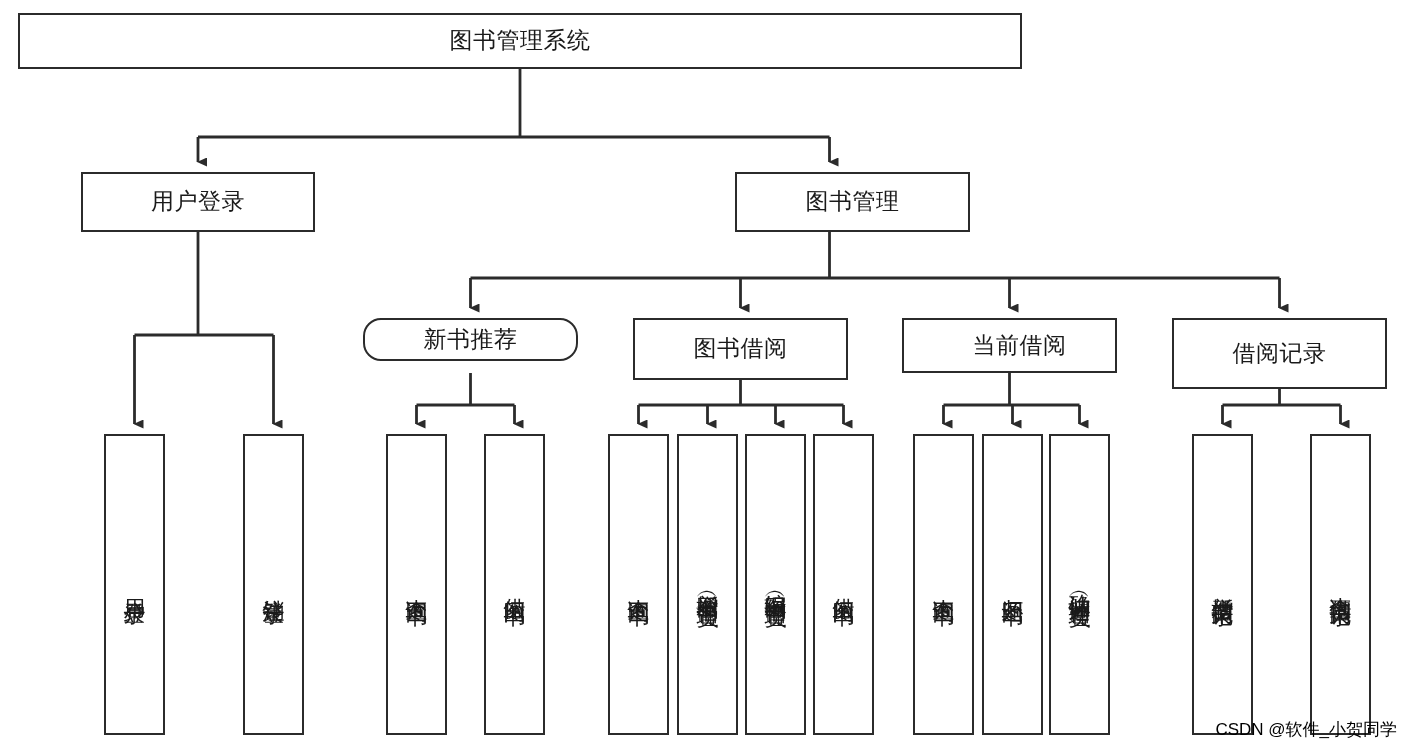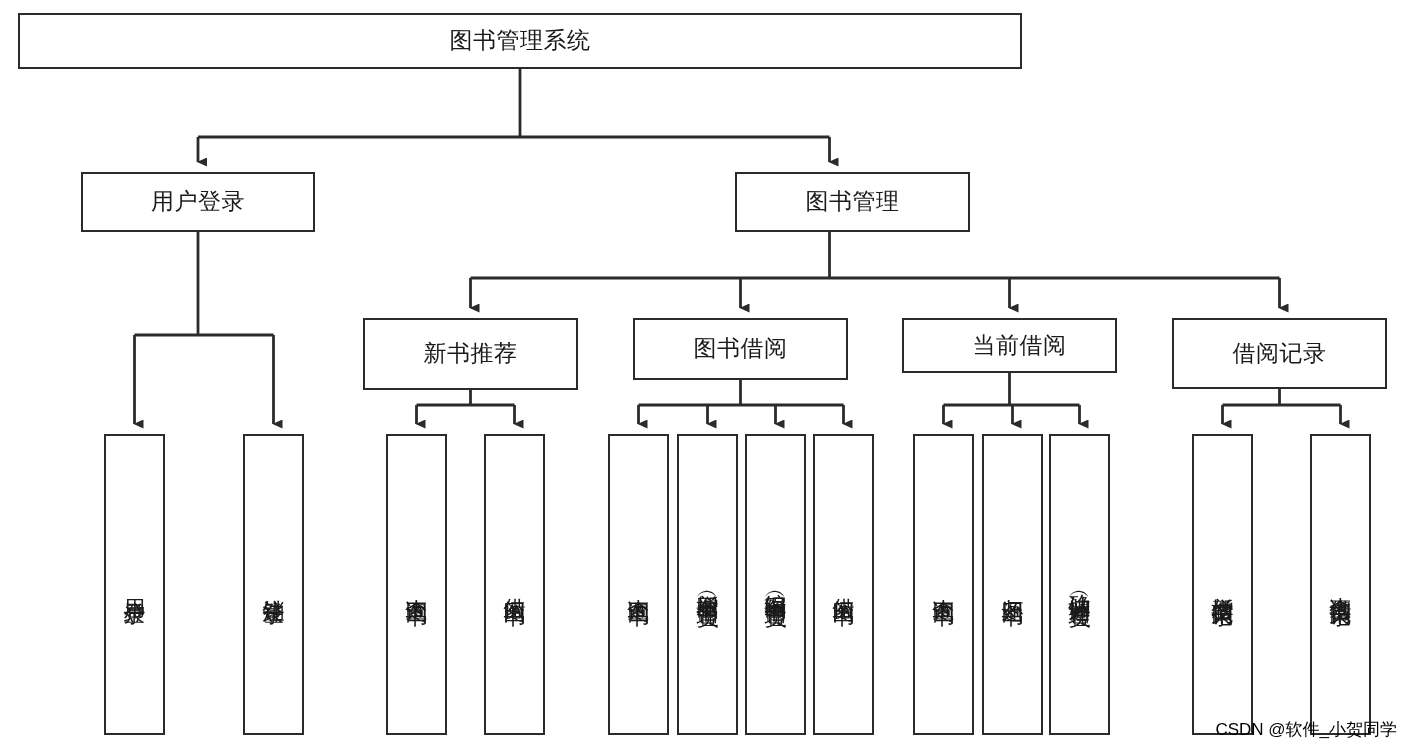--- a/index.html
+++ b/index.html
@@ -121,7 +121,7 @@
     <span class="node-label-h">图书管理</span>
   </div>
 
-  <div class="node-box" style="left: 363px; top: 318px; width: 215px; height: 72px;">
+  <div class="node-box" style="left: 363px; top: 318px; width: 215px; height: 43px; border-radius: 18px;">
     <span class="node-label-h">新书推荐</span>
   </div>
   <div class="node-box" style="left: 633px; top: 318px; width: 215px; height: 62px;">

